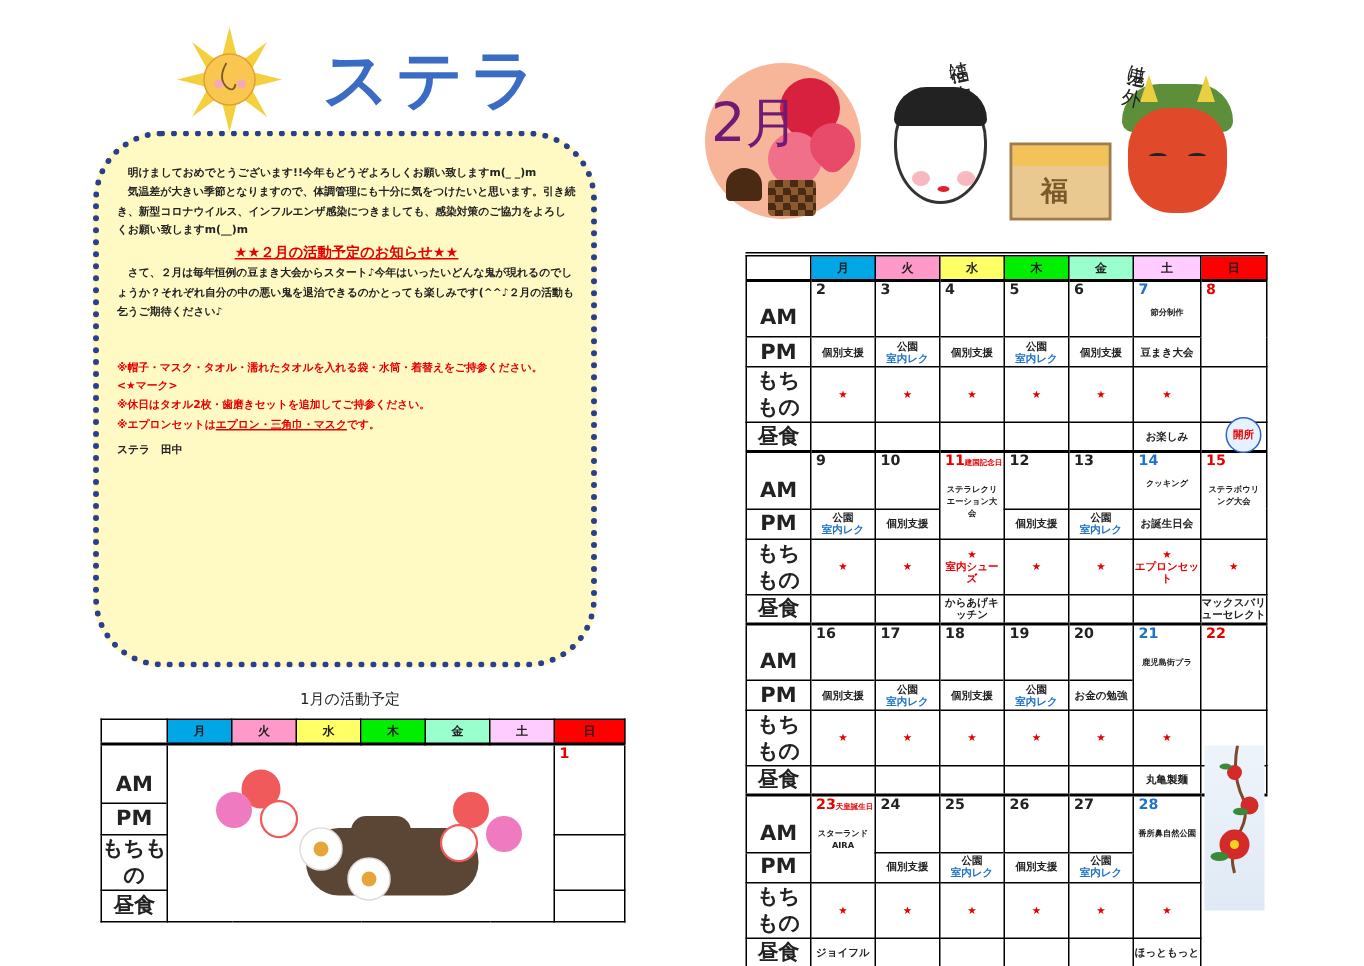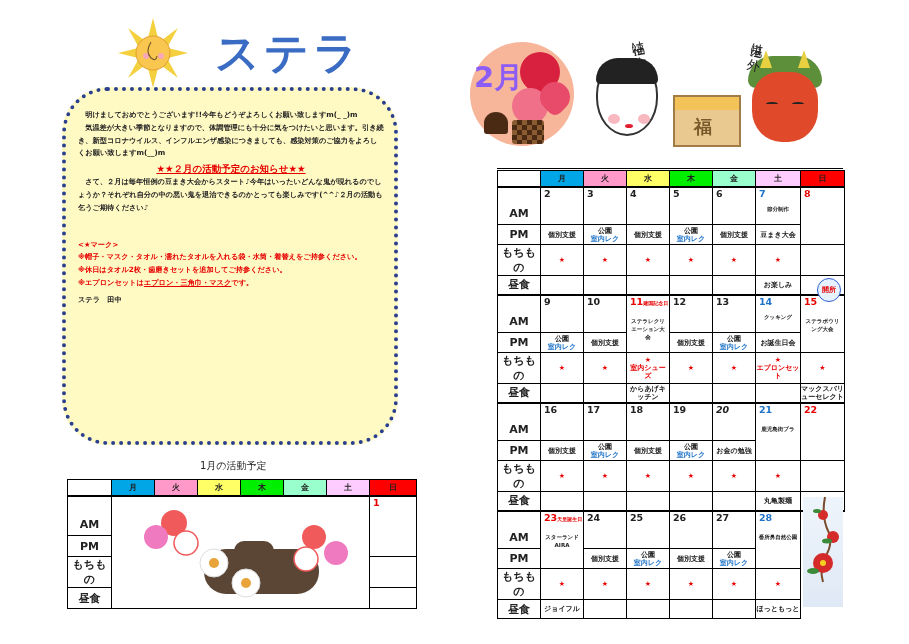--- a/index.html
+++ b/index.html
@@ -45,7 +45,7 @@
 
   
   .feb-circle { position: absolute; left: 470px; top: 42px; width: 104px; height: 104px; border-radius: 50%; background: #f7b69a; }
-  .feb-text { position: absolute; left: 474px; top: 58px; font-size: 29px; font-weight: bold; color: #8b5cf6; }
+  .feb-text { position: absolute; left: 474px; top: 58px; font-size: 36px; font-weight: normal; color: #701a75; }
   .choco { position: absolute; background: #4a2a12; border-radius: 3px; }
   .okame { position: absolute; left: 596px; top: 60px; width: 62px; height: 76px; background: #fff; border: 2px solid #333; border-radius: 45% 45% 50% 50%; }
   .okame-hair { position: absolute; left: 596px; top: 58px; width: 62px; height: 26px; background: #222; border-radius: 30px 30px 6px 6px; }

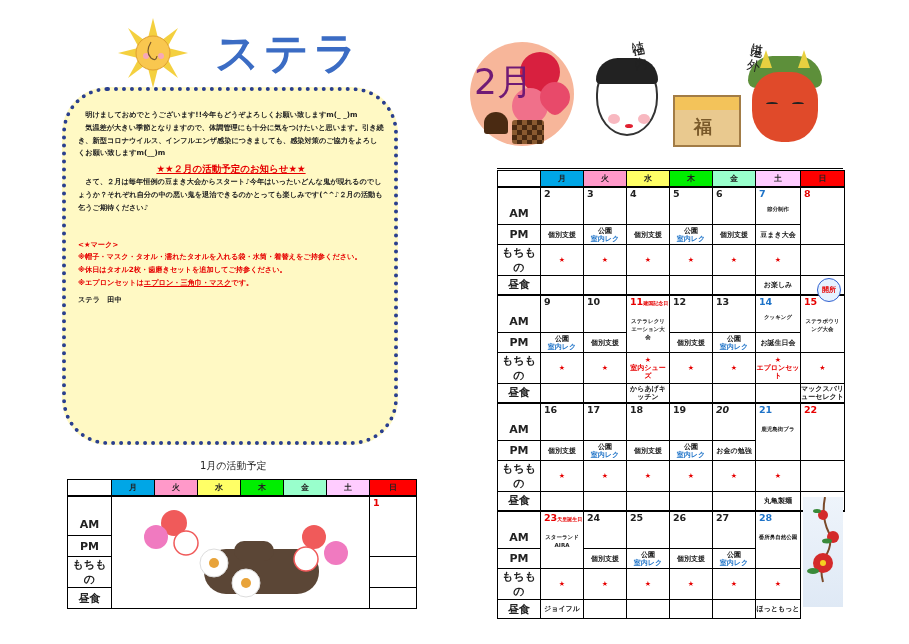--- a/index.html
+++ b/index.html
@@ -29,7 +29,7 @@
 
   table.cal { border-collapse: collapse; position: absolute; table-layout: fixed; }
   table.cal td { border: 1px solid #000; text-align: center; vertical-align: middle; font-size: 7px; font-weight: bold; padding: 0; }
-  table.cal .lbl { font-size: 11px; font-weight: bold; }
+  table.cal .lbl { font-size: 14px; font-weight: bold; }
   table.cal .hd { font-size: 8px; height: 16px; }
   .c-mon { background: #00a6e6; } .c-tue { background: #ff99c9; } .c-wed { background: #ffff66; }
   .c-thu { background: #00ee00; } .c-fri { background: #99ffcc; } .c-sat { background: #ffccff; } .c-sun { background: #ff0000; }

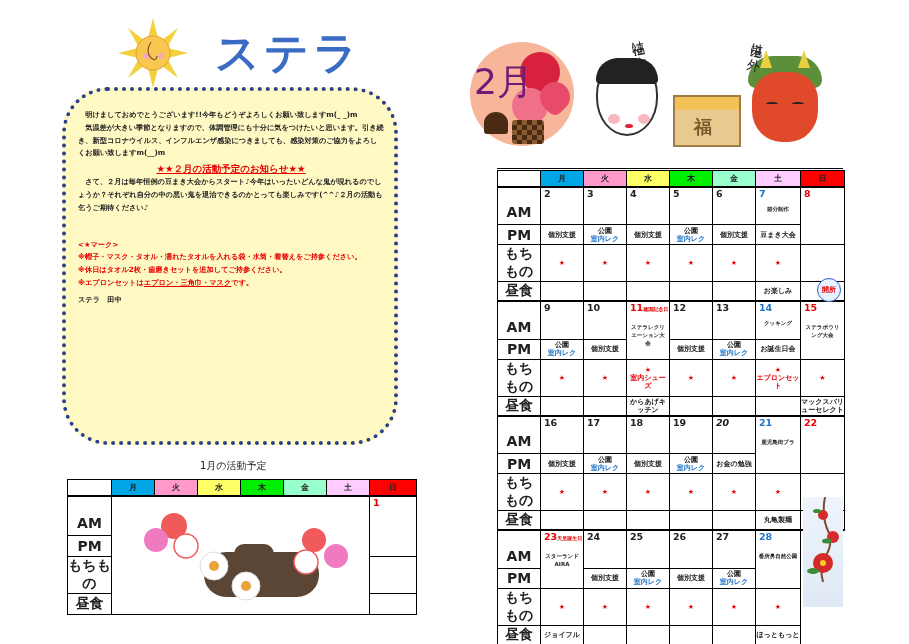--- a/index.html
+++ b/index.html
@@ -91,8 +91,8 @@
   <p class="indent">さて、２月は毎年恒例の豆まき大会からスタート♪今年はいったいどんな鬼が現れるのでしょうか？それぞれ自分の中の悪い鬼を退治できるのかとっても楽しみです(^^♪２月の活動も乞うご期待ください♪</p>
   <div class="gap"></div>
   <div class="gap"></div>
+  <p class="red">※帽子・マスク・タオル・濡れたタオルを入れる袋・水筒・着替えをご持参ください。</p>
   <p class="red">&lt;★マーク&gt;</p>
-  <p class="red">※帽子・マスク・タオル・濡れたタオルを入れる袋・水筒・着替えをご持参ください。</p>
   <p class="red">※休日はタオル2枚・歯磨きセットを追加してご持参ください。</p>
   <p class="red"><span>※エプロンセットは</span><span class="u">エプロン・三角巾・マスク</span><span>です。</span></p>
   <p class="sign">ステラ　田中</p>

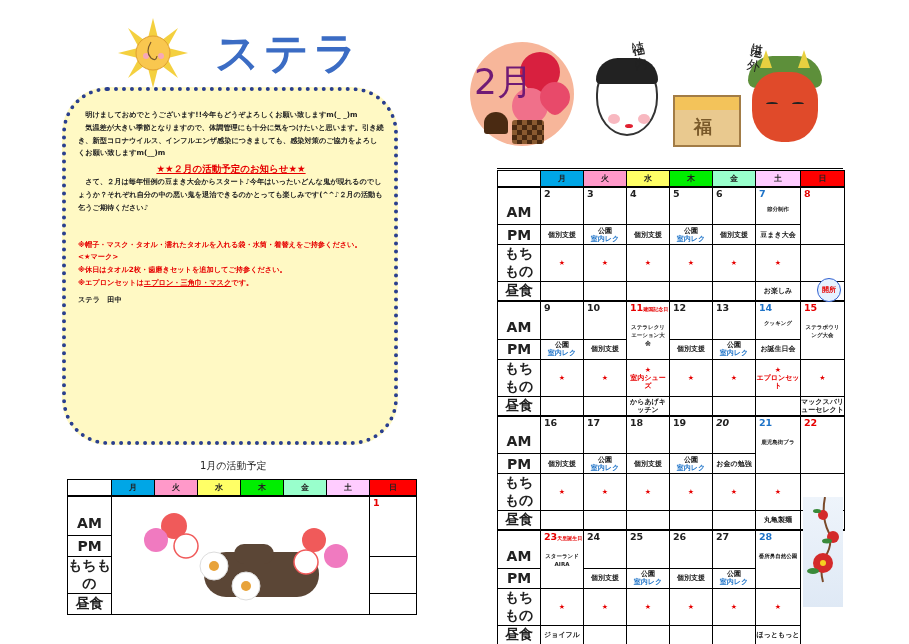--- a/index.html
+++ b/index.html
@@ -406,7 +406,7 @@
           <span class="num"><span>19</span></span>
           <div class="small5" style="margin-top:6px;padding:0 2px;"></div>
         </td>
-        <td class="thick-t dash-b" style="vertical-align:top;font-style:italic;">
+        <td class="thick-t dash-b" style="vertical-align:top;">
           <span class="num"><span>20</span></span>
           <div class="small5" style="margin-top:6px;padding:0 2px;"></div>
         </td>

